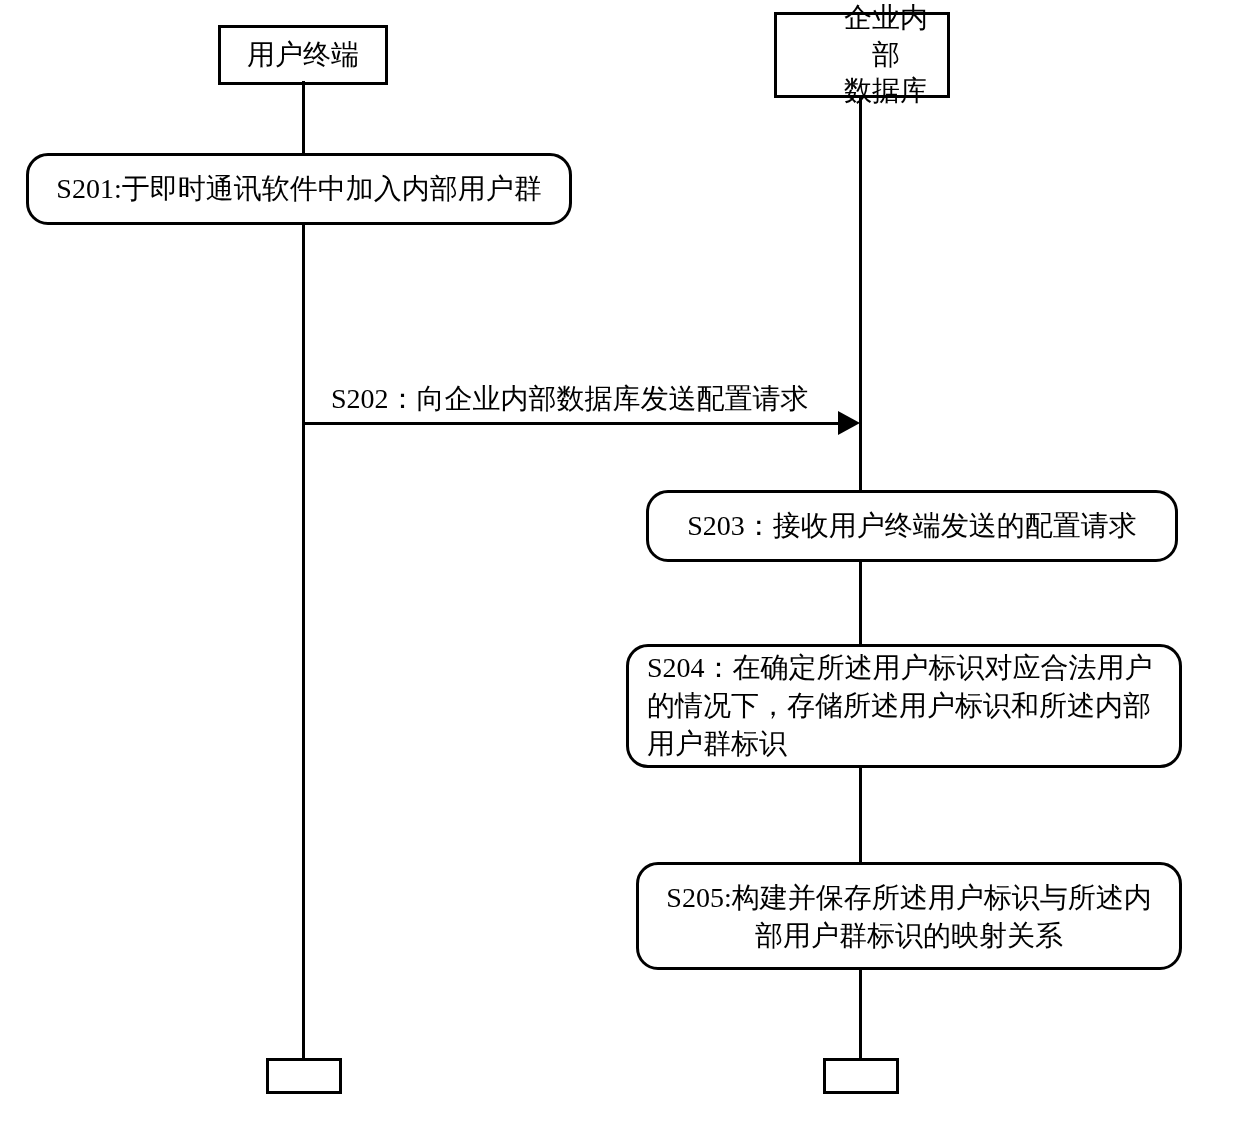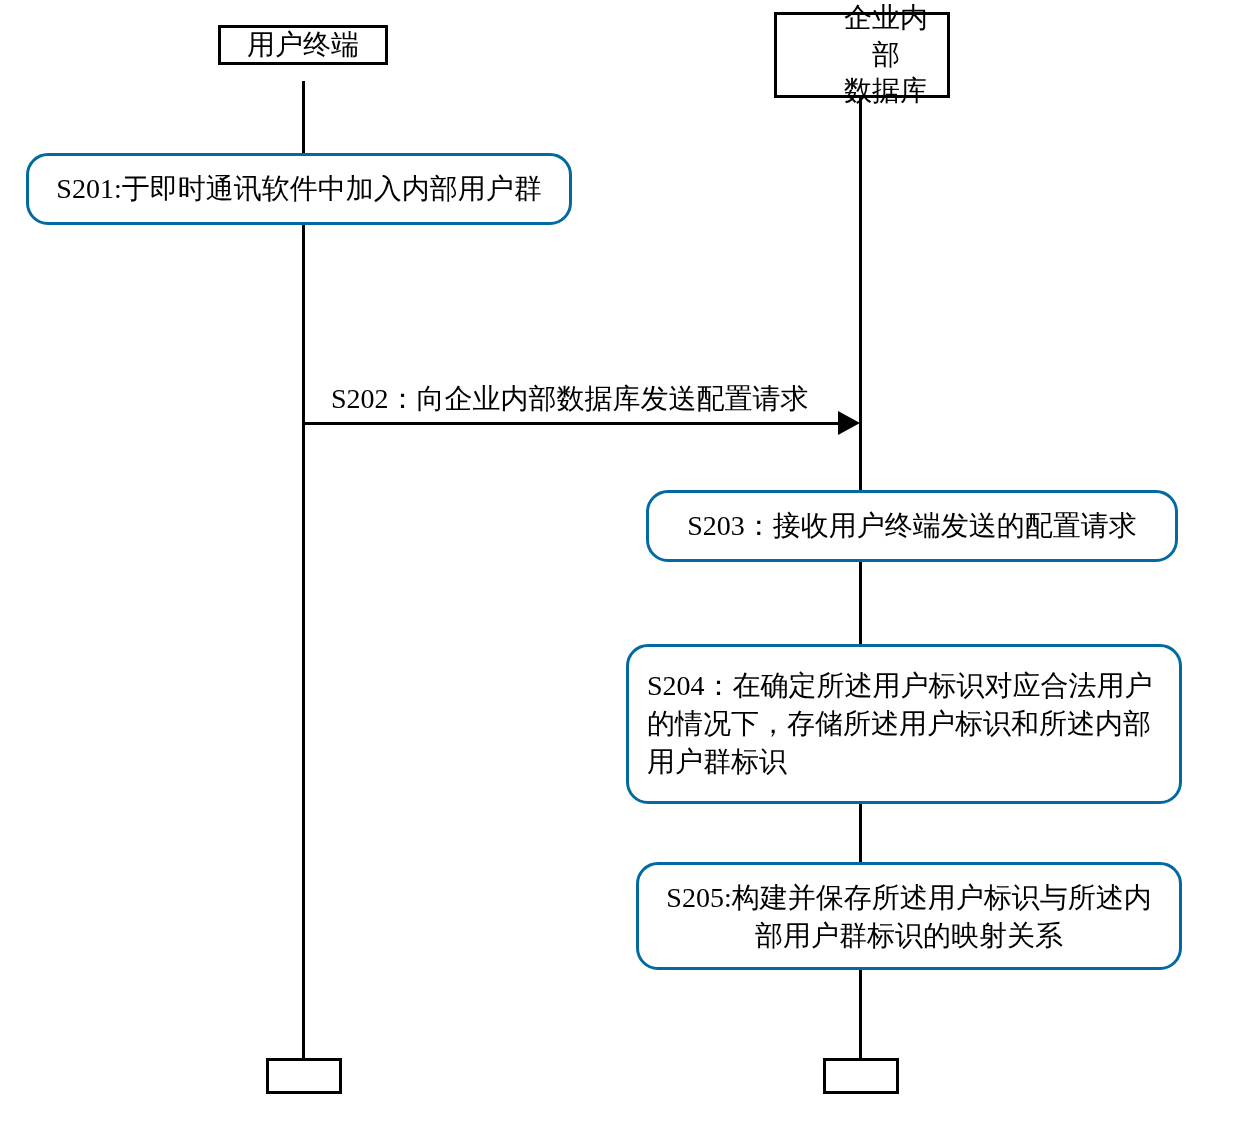--- a/index.html
+++ b/index.html
@@ -79,7 +79,7 @@
 
 <div class="canvas">
 
-  <div class="header-box" style="left:218px; top:25px; width:170px; height:40px;">
+  <div class="header-box" style="left:218px; top:25px; width:170px; height:60px;">
     <span>用户终端</span>
   </div>
 

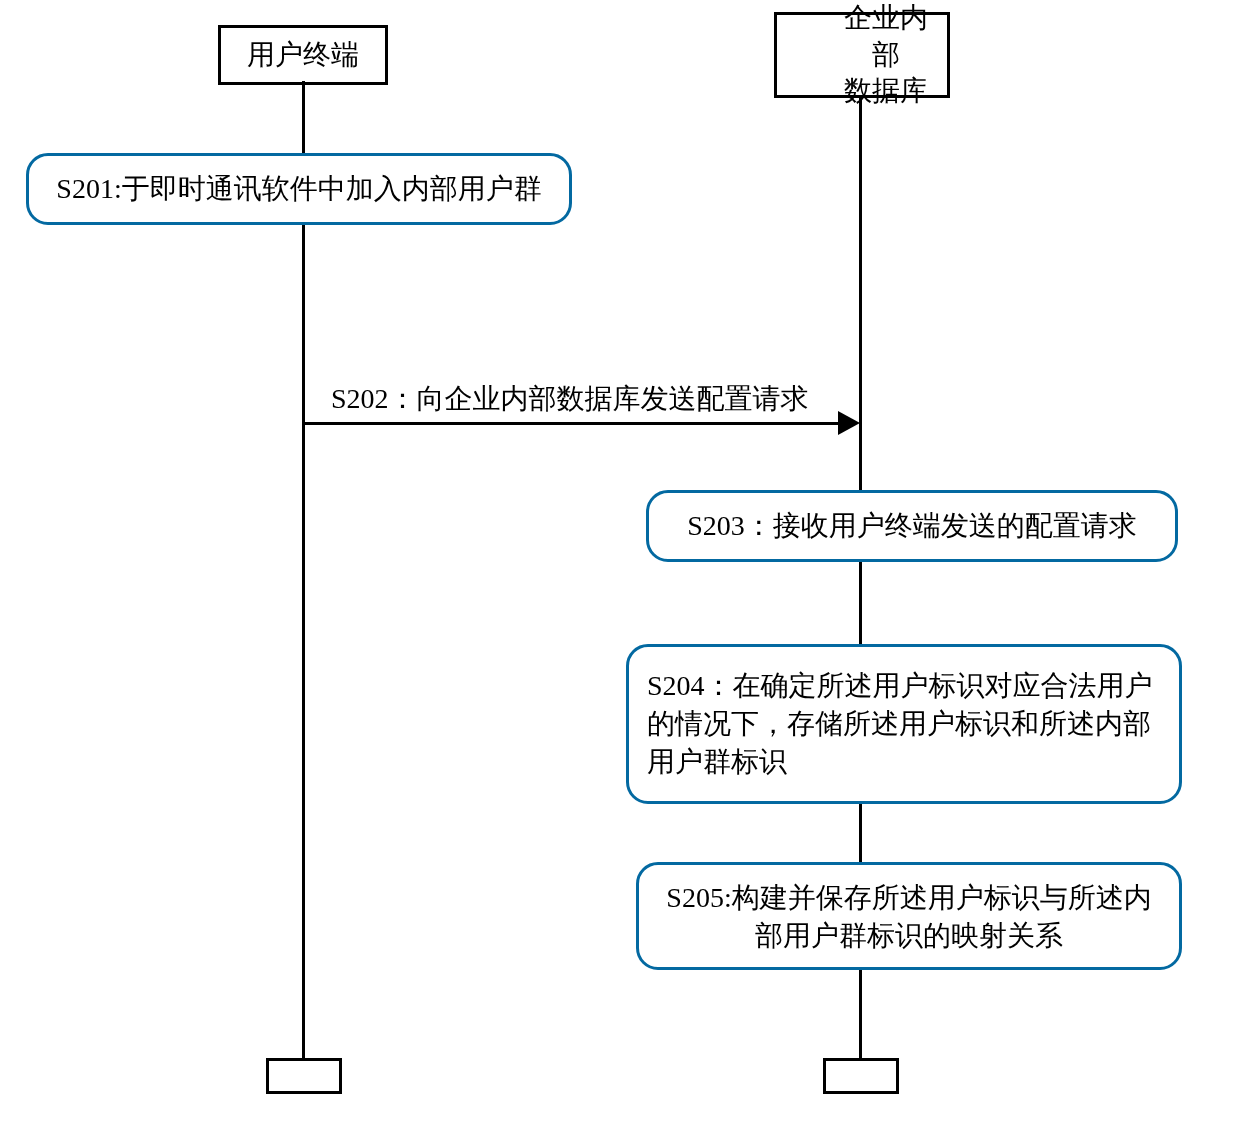--- a/index.html
+++ b/index.html
@@ -36,7 +36,7 @@
   }
   .step-box {
     position: absolute;
-    border: 3px solid #0369a1;
+    border: 3px solid #000000;
     border-radius: 22px;
     background: #fff;
     font-size: 28px;

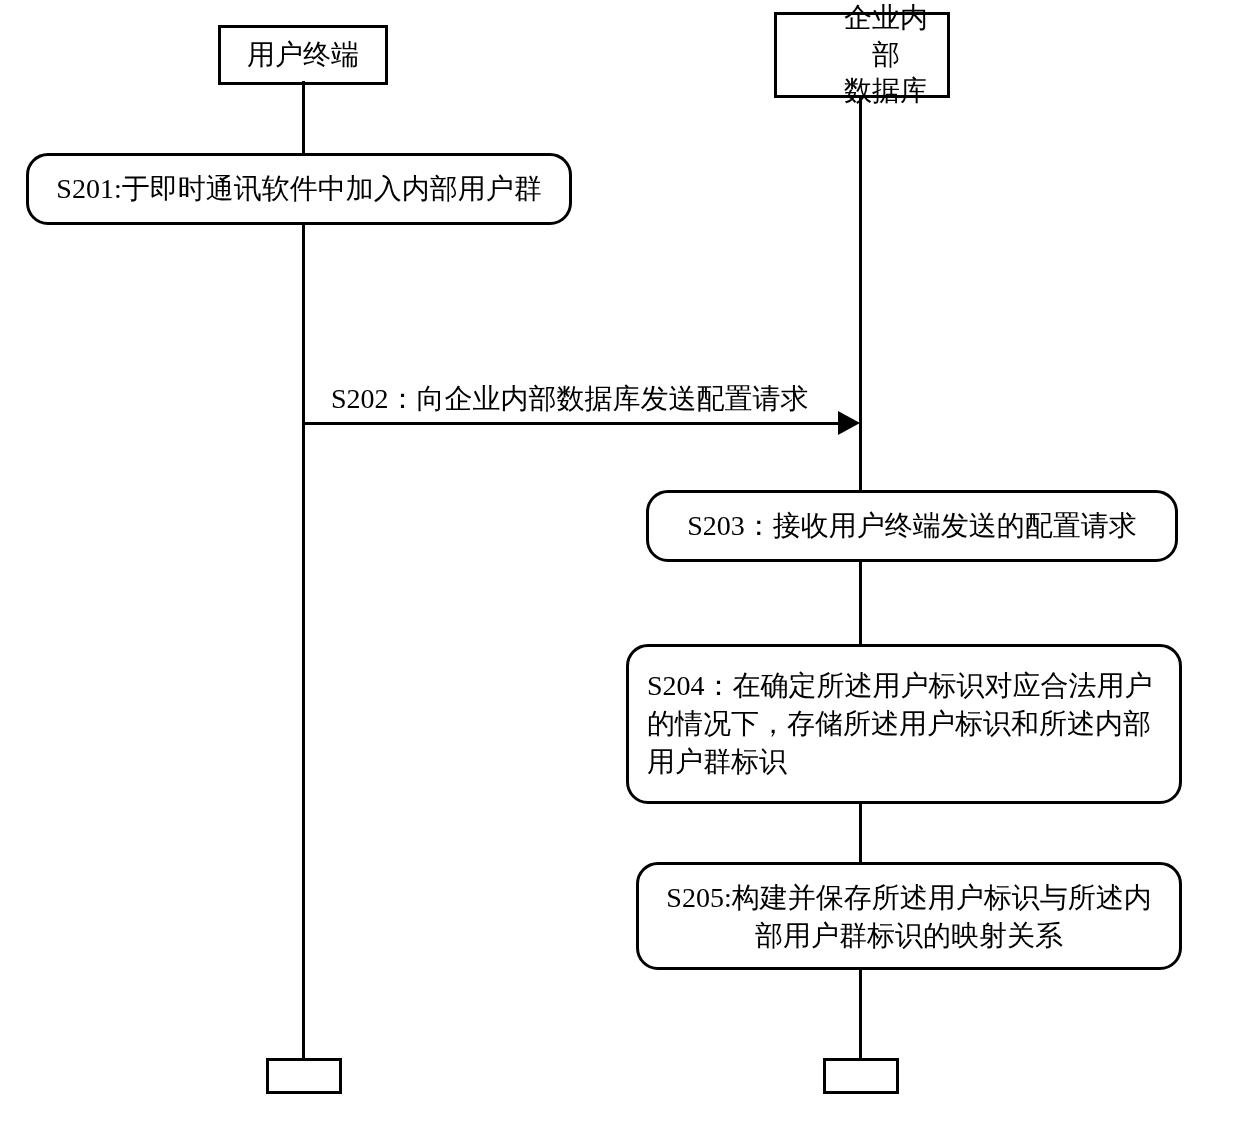--- a/index.html
+++ b/index.html
@@ -105,7 +105,7 @@
     <span>S203：接收用户终端发送的配置请求</span>
   </div>
 
-  <div class="step-box" style="left:626px; top:644px; width:556px; height:160px;">
+  <div class="step-box" style="left:626px; top:644px; width:556px; height:124px;">
     <span>S204：在确定所述用户标识对应合法用户的情况下，存储所述用户标识和所述内部用户群标识</span>
   </div>
 

